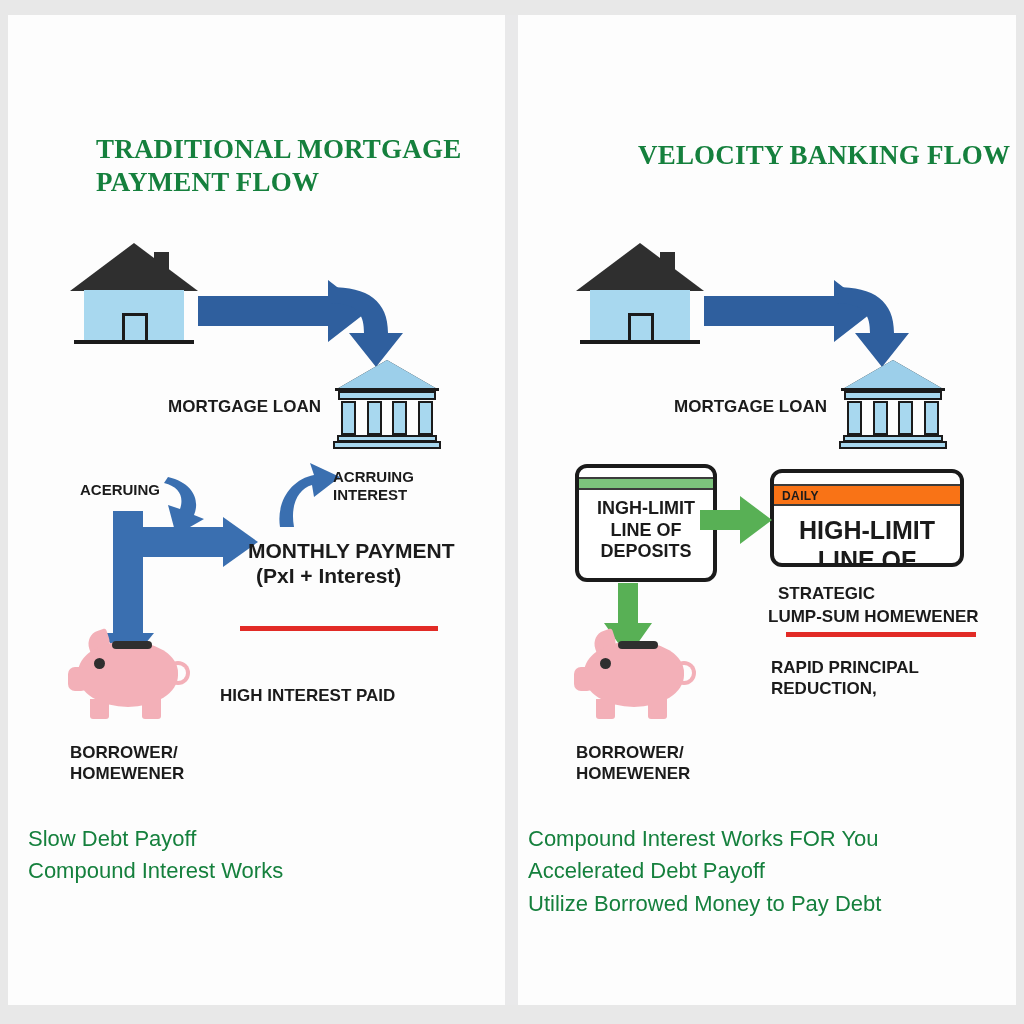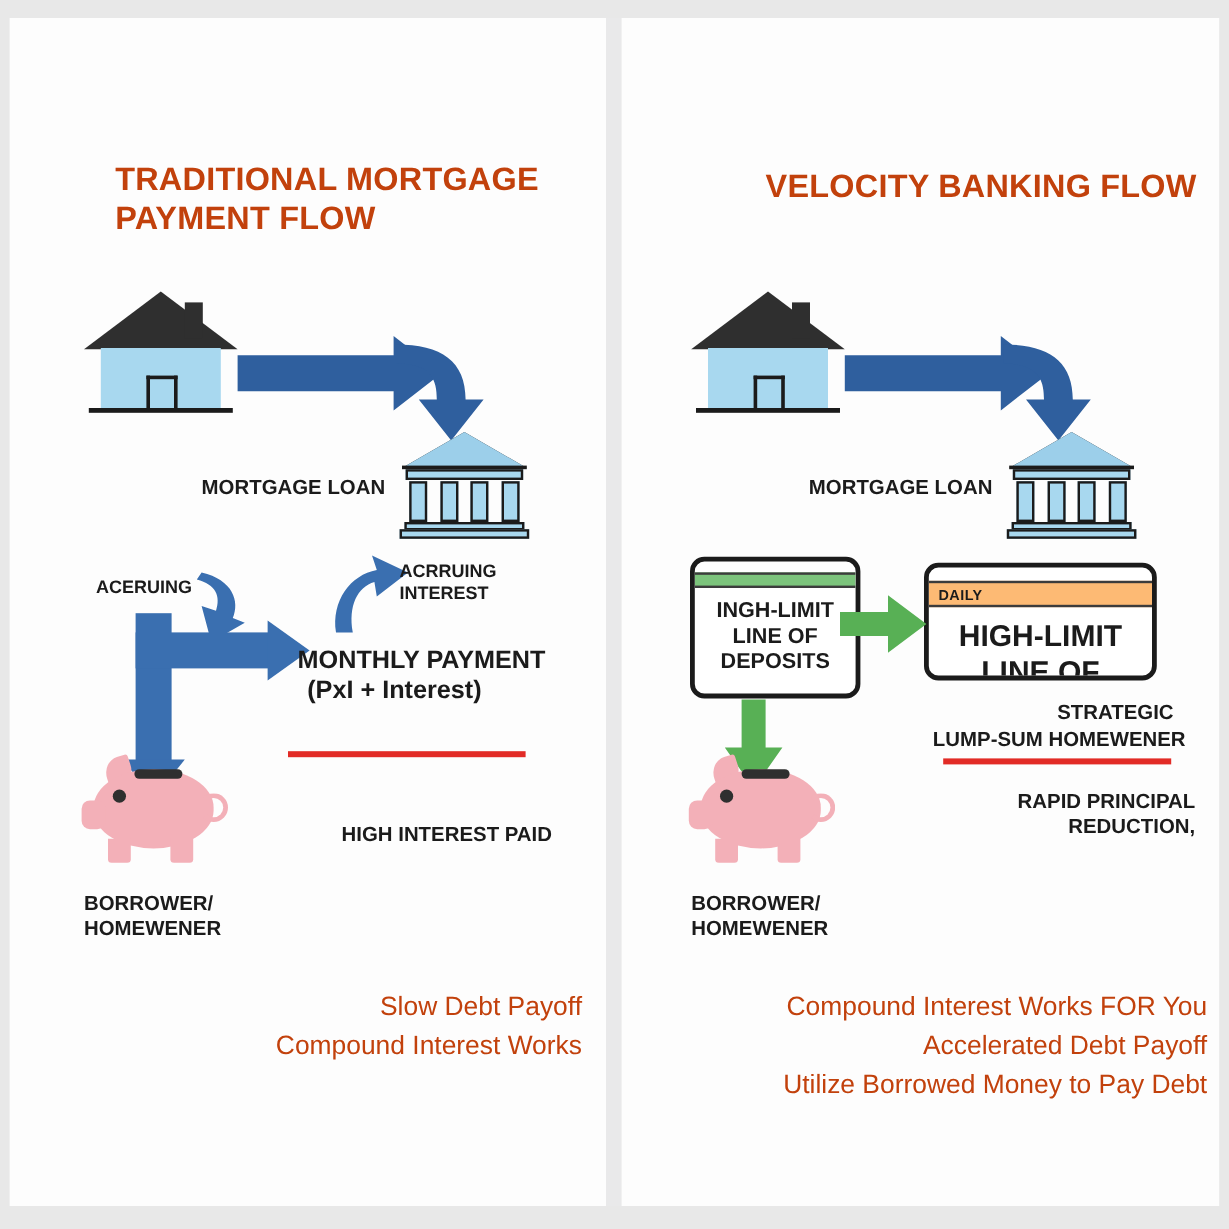--- a/index.html
+++ b/index.html
@@ -41,9 +41,10 @@
   .title {
     position: absolute;
     font-weight: bold;
-    color: #c2410c;
+    color: #15803d;
     letter-spacing: 0.2px;
     line-height: 1.22;
+    font-family: Liberation Serif, serif;
   }
   #title-left {
     left: 88px; top: 118px; width: 400px;

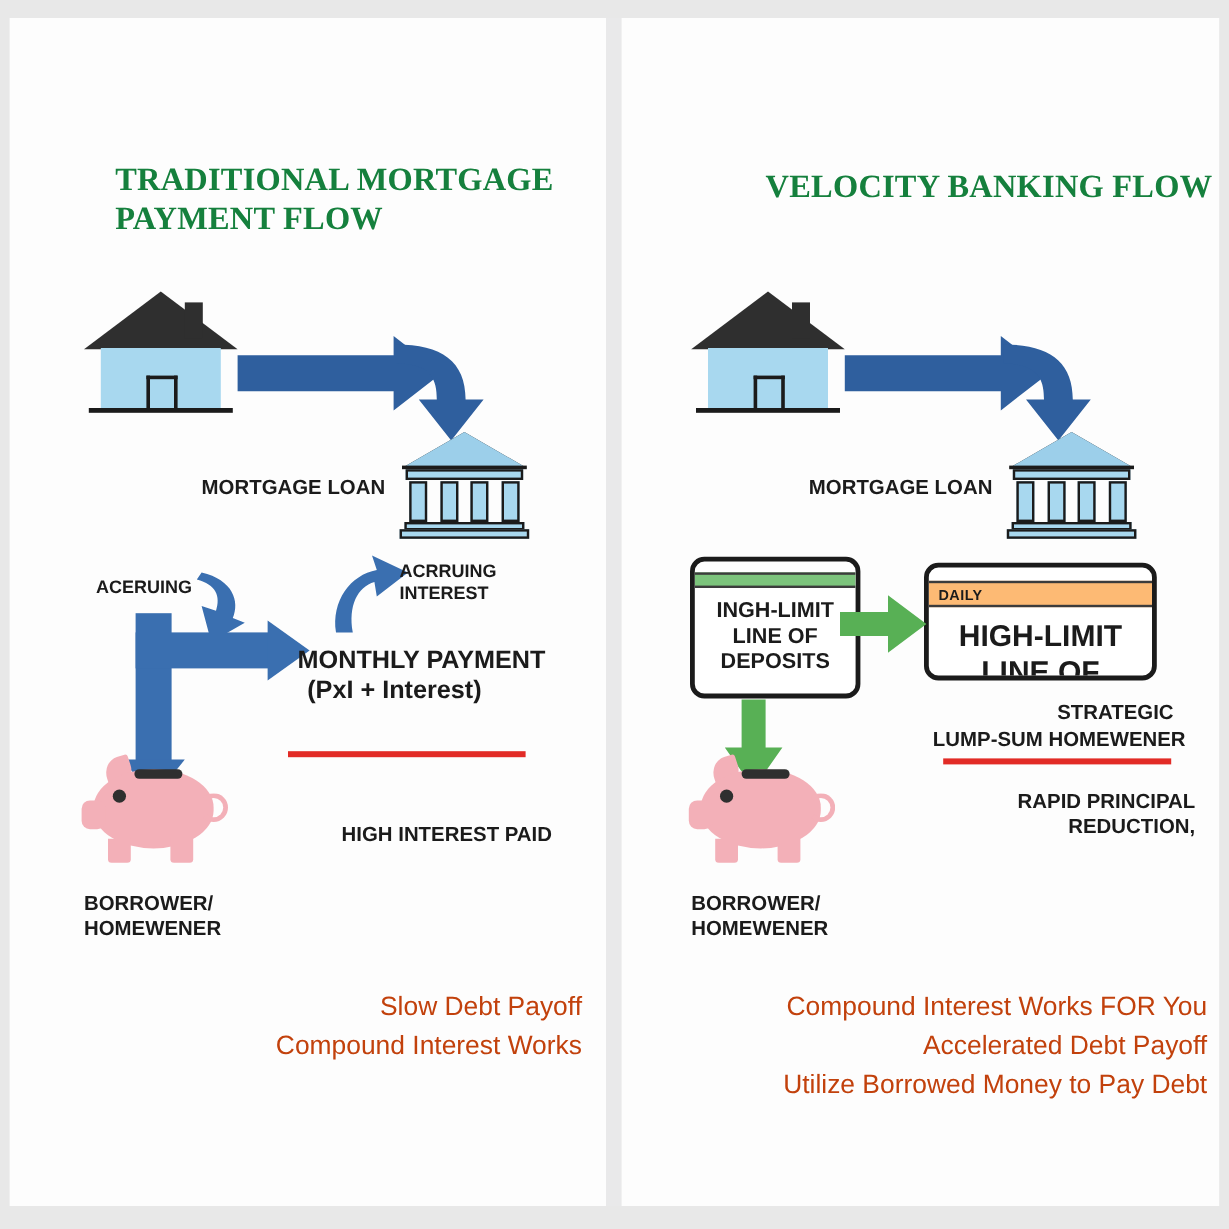--- a/index.html
+++ b/index.html
@@ -214,7 +214,7 @@
   }
   .card .stripe-wide {
     position: absolute; left: 0; right: 0; top: 11px;
-    height: 22px; background: #fdba74;
+    height: 22px; background: #f97316;
     border-top: 2px solid #3c3c3c; border-bottom: 2px solid #3c3c3c;
     box-sizing: border-box;
   }

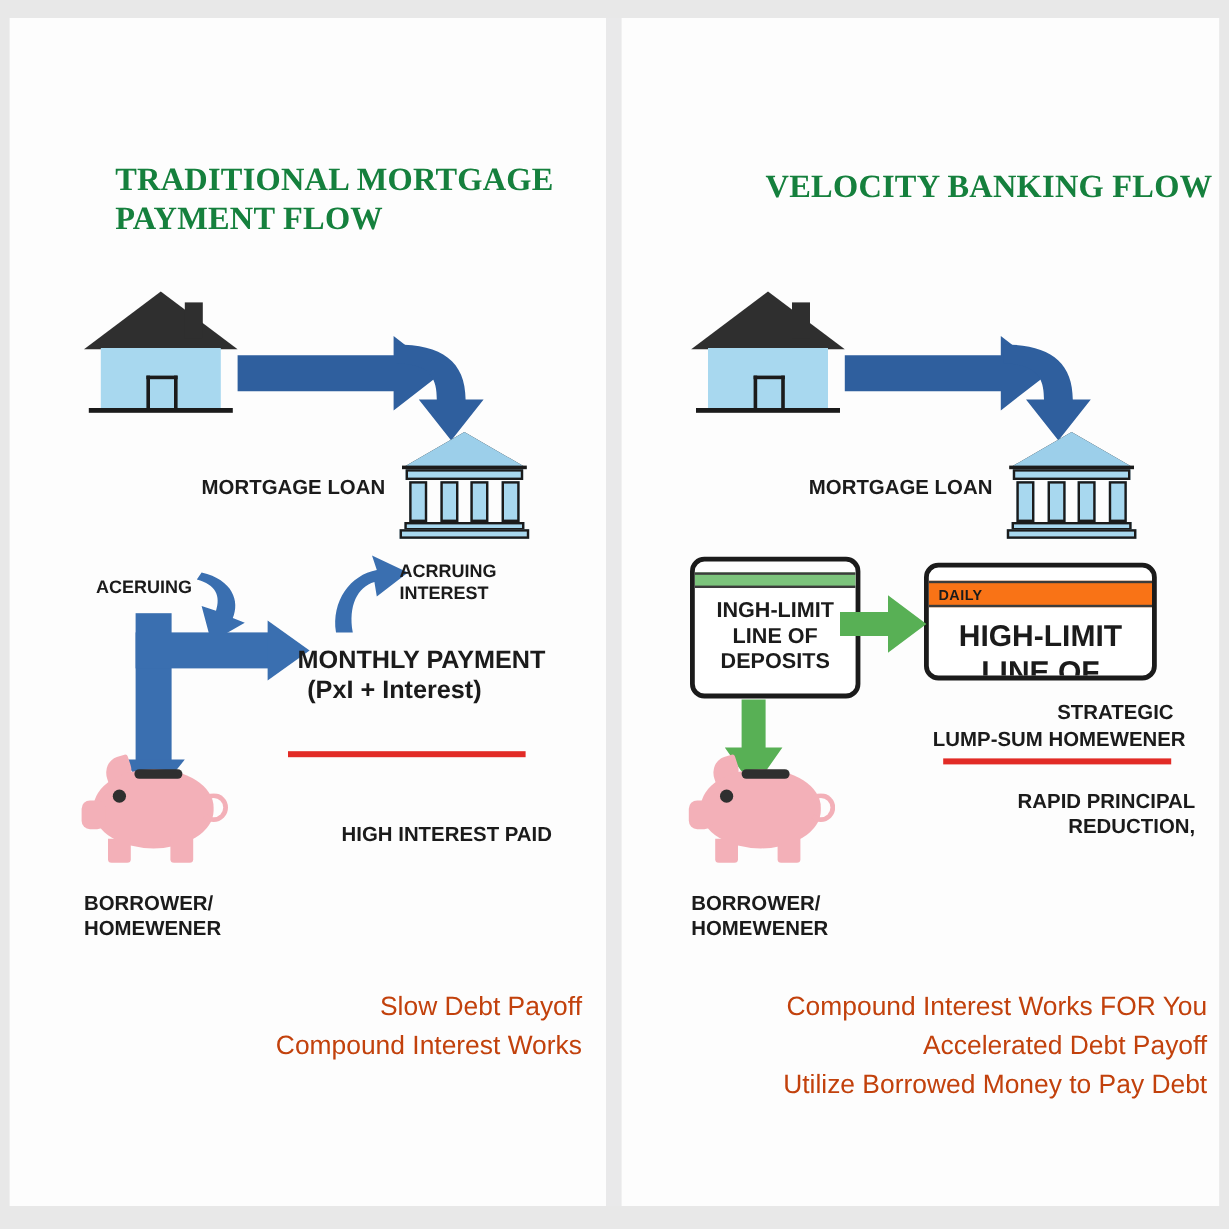--- a/index.html
+++ b/index.html
@@ -181,7 +181,7 @@
   .lbl.md  { font-size: 17px; }
   .lbl.lg  { font-size: 21px; }
   .lbl.reg { font-weight: bold; }
-  .center  { text-align: right; }
+  .center  { text-align: left; }
 
   .redline {
     position: absolute;

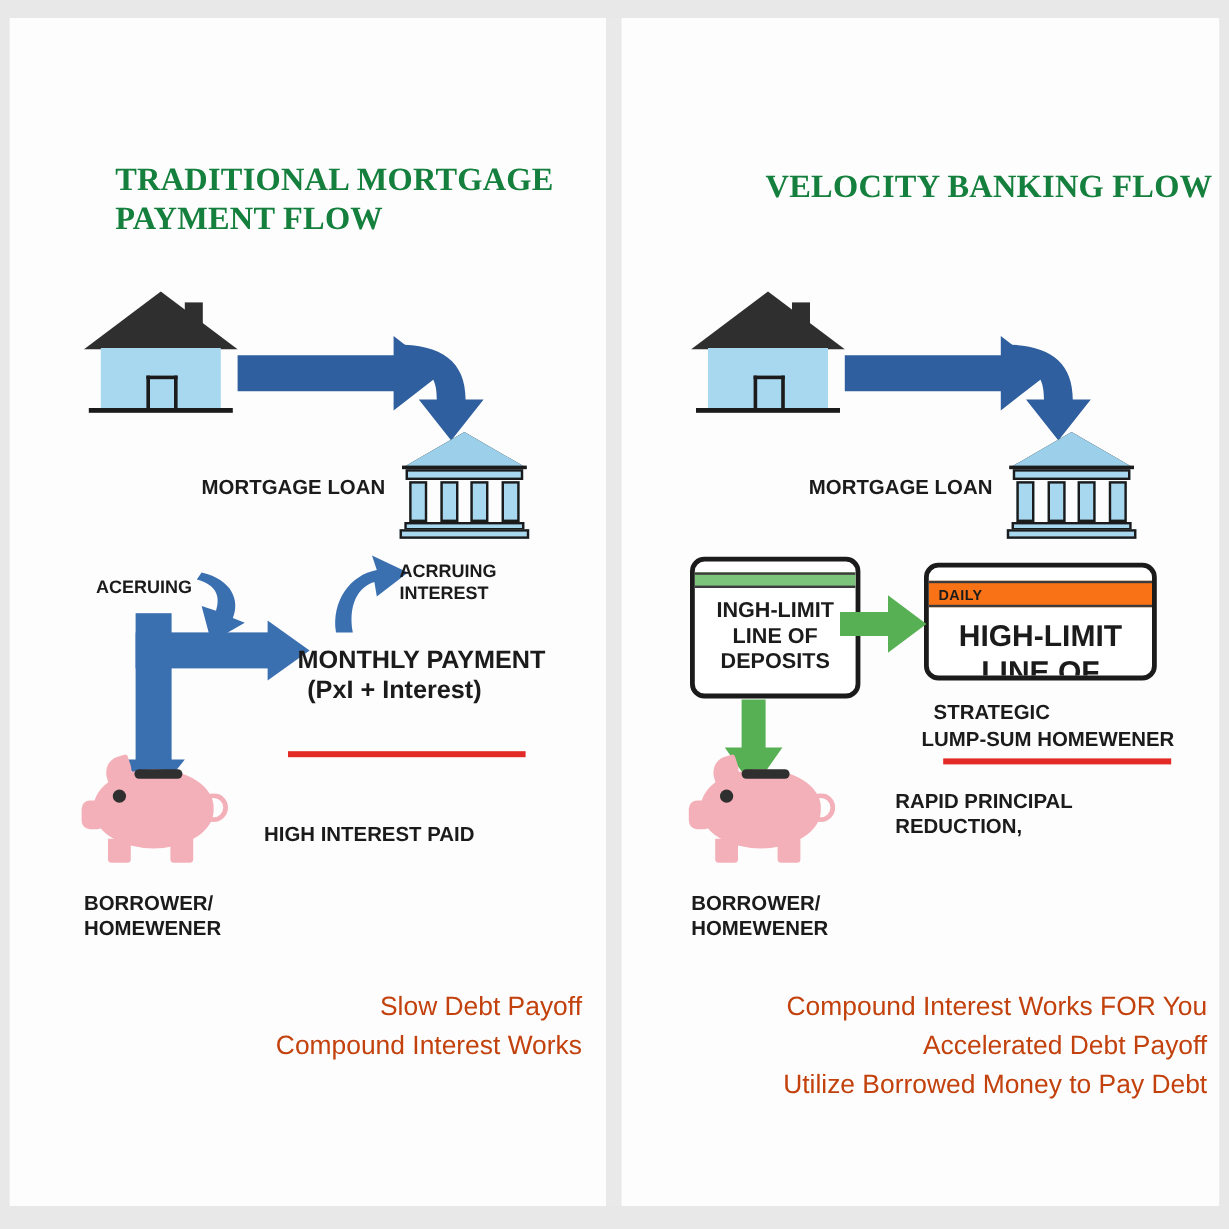--- a/index.html
+++ b/index.html
@@ -384,7 +384,7 @@
 
     <div class="redline" style="left:268px; top:617px; width:190px;"></div>
 
-    <div class="lbl md center" style="left:228px; top:643px; width:250px;">RAPID PRINCIPAL REDUCTION,</div>
+    <div class="lbl md center" style="left:253px; top:643px; width:250px;">RAPID PRINCIPAL REDUCTION,</div>
 
     <div class="piggy" style="left:54px; top:608px;">
       <div class="ear"></div>

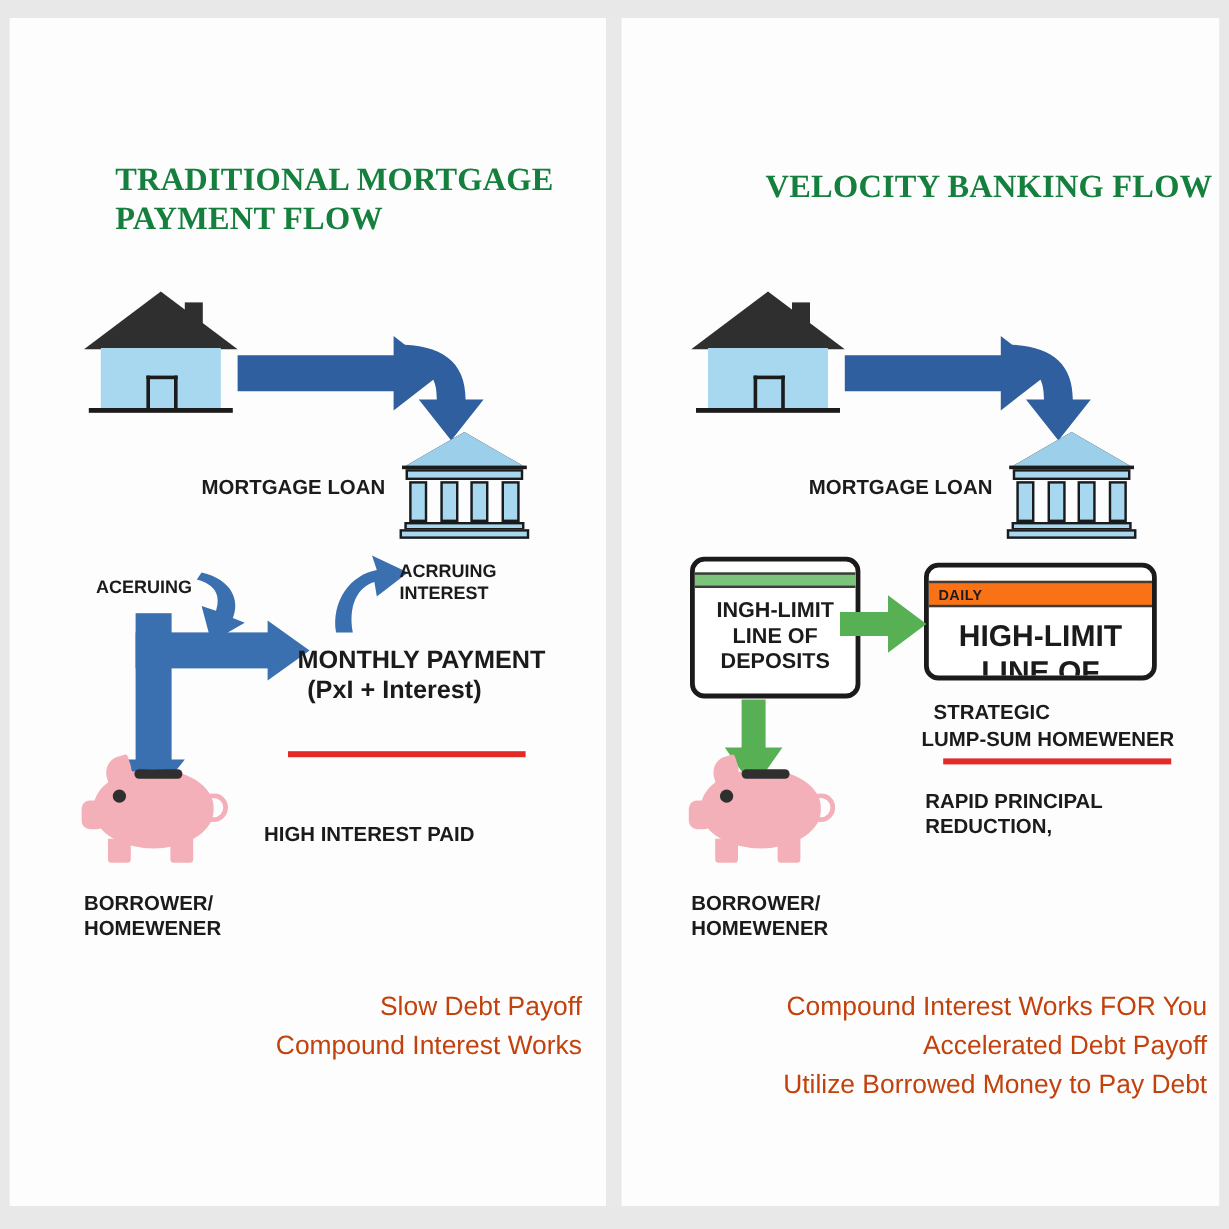--- a/index.html
+++ b/index.html
@@ -191,10 +191,10 @@
 
   .summary {
     position: absolute;
-    text-align: right;
+    text-align: left;
     font-size: 22px;
     font-weight: normal;
-    color: #c2410c;
+    color: #15803d;
     line-height: 1.47;
   }
 

